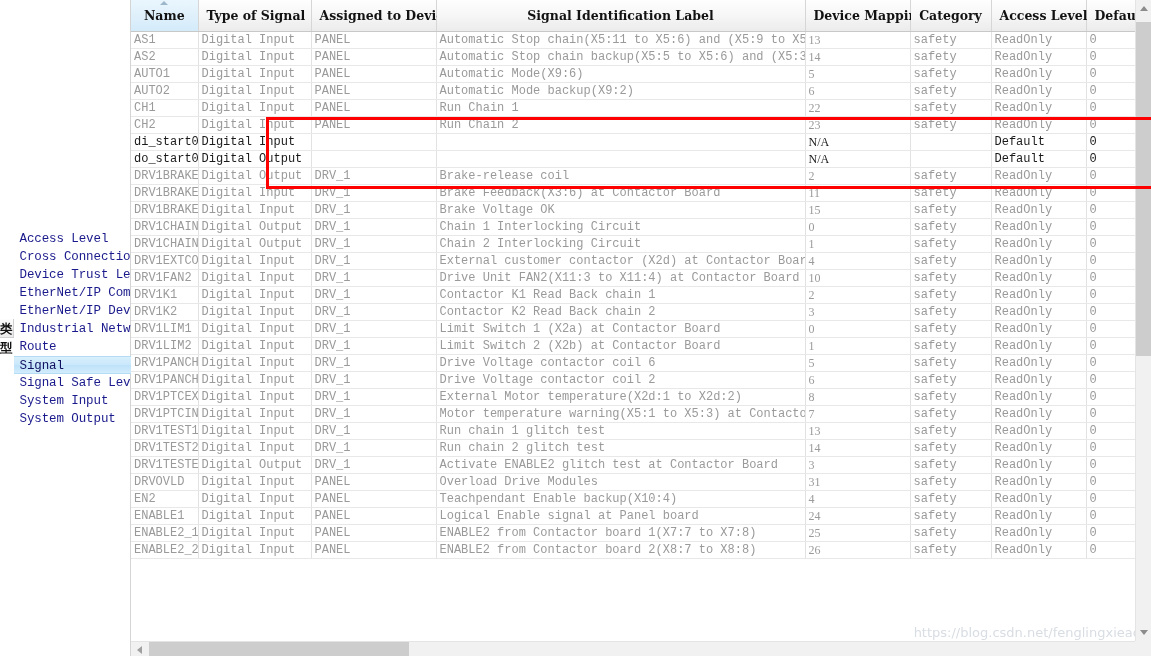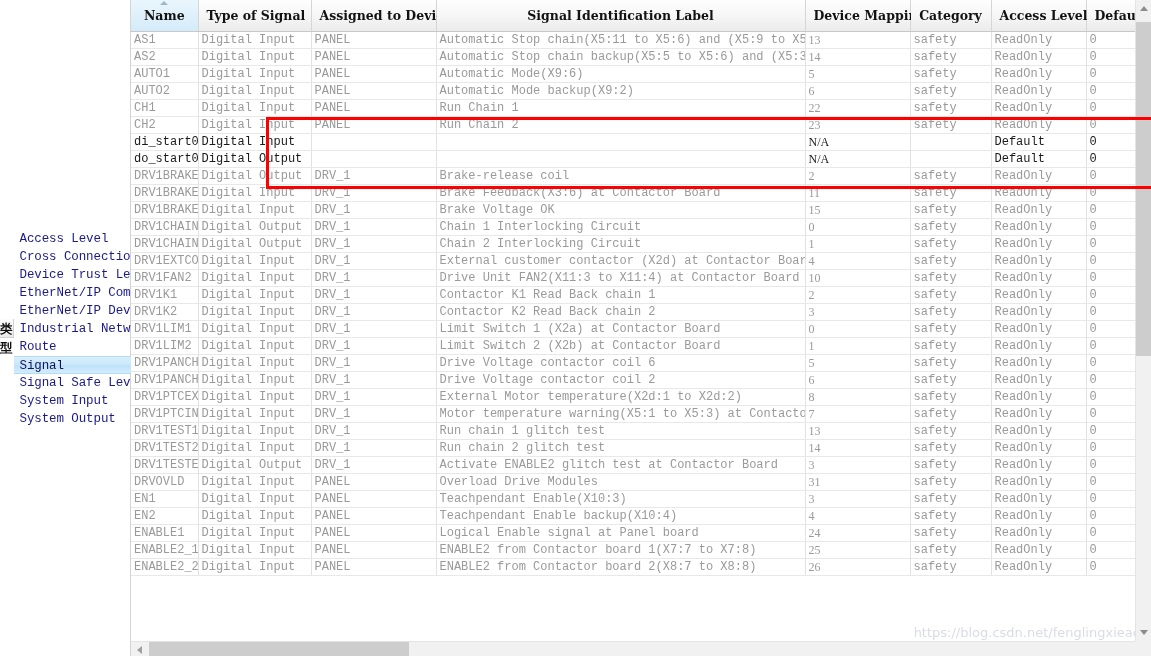--- a/index.html
+++ b/index.html
@@ -556,16 +556,6 @@
               <td class="c7">0</td>
             </tr>
             <tr class="">
-              <td class="c0">EN1</td>
-              <td class="c1">Digital Input</td>
-              <td class="c2">PANEL</td>
-              <td class="c3">Teachpendant  Enable(X10:3)</td>
-              <td class="c4">3</td>
-              <td class="c5">safety</td>
-              <td class="c6">ReadOnly</td>
-              <td class="c7">0</td>
-            </tr>
-            <tr class="">
               <td class="c0">EN2</td>
               <td class="c1">Digital Input</td>
               <td class="c2">PANEL</td>

